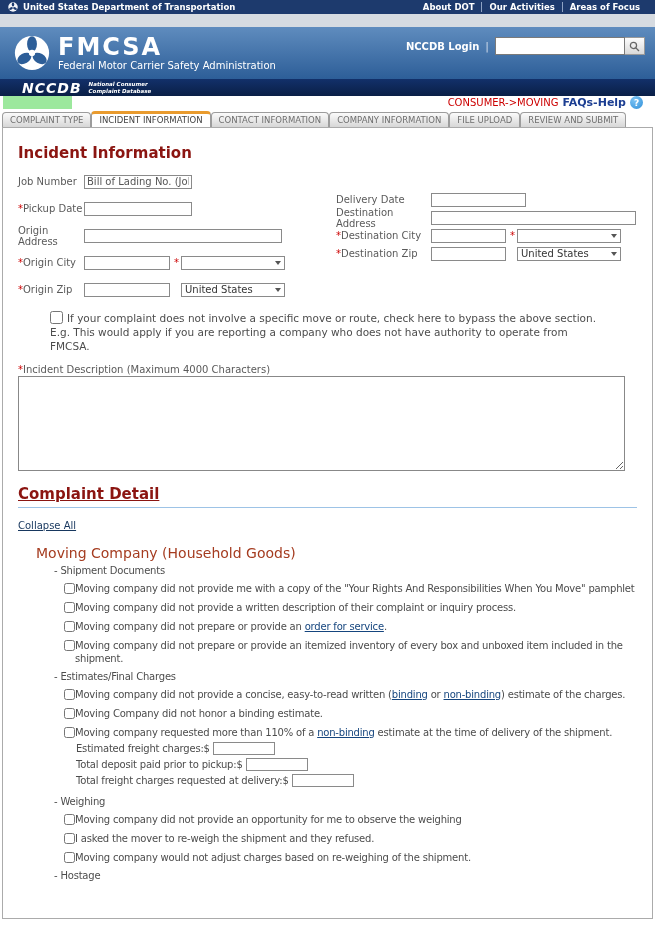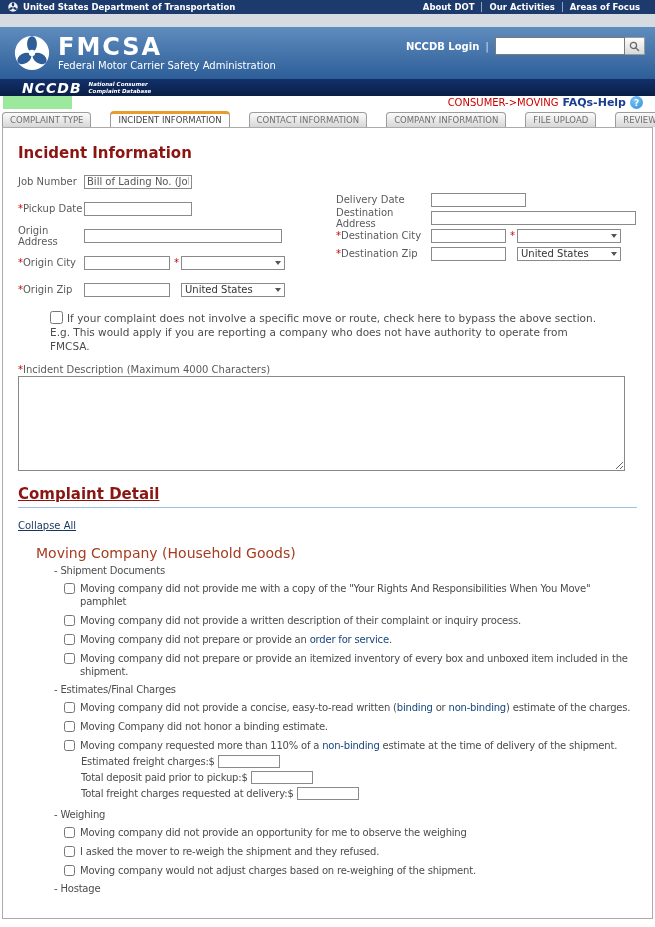--- a/index.html
+++ b/index.html
@@ -44,7 +44,7 @@
     color:#fff; font-size:9px; font-weight:bold; display:flex; align-items:center; justify-content:center; cursor:pointer; }
 
   
-  .tabs { display:flex; gap:19px; padding:0 0 0 2px; align-items:flex-end; height:15px; }
+  .tabs { display:flex; gap:0; padding:0 0 0 2px; align-items:flex-end; height:15px; }
   .tab { font-size:8.5px; color:#6e6e6e; background:linear-gradient(#fbfbfb,#d7d7d7);
     border:1px solid #9c9c9c; border-bottom:none; border-radius:4px 4px 0 0;
     padding:2px 7px 2px 7px; cursor:pointer; white-space:nowrap; }

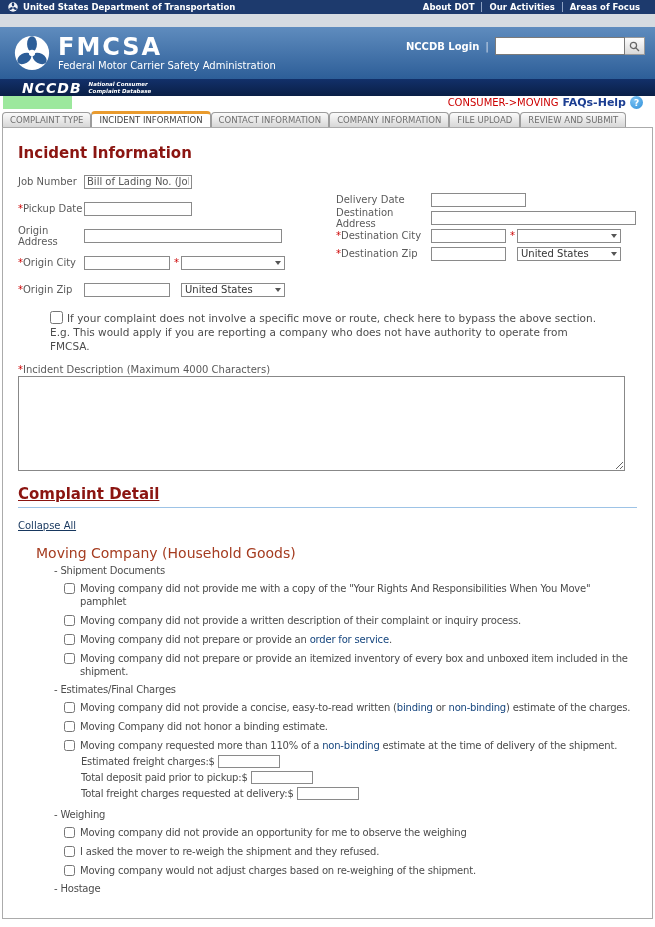--- a/index.html
+++ b/index.html
@@ -87,7 +87,7 @@
   .groups { margin-left:36px; font-size:10px; letter-spacing:-0.2px; }
   .group-hd { color:#4d4d4d; margin:4px 0 2px 0; cursor:pointer; }
   .items { margin-left:10px; }
-  .item { display:flex; gap:5px; margin:6px 0; line-height:1.3; }
+  .item { display:flex; margin:6px 0; line-height:1.3; }
   .item input[type=checkbox] { width:11px; height:11px; margin-top:1px; flex:none; }
   .icontent { flex:1; color:#4c4c4c; }
   a.lnk { color:#15457e; cursor:pointer;margin-top:12px; }

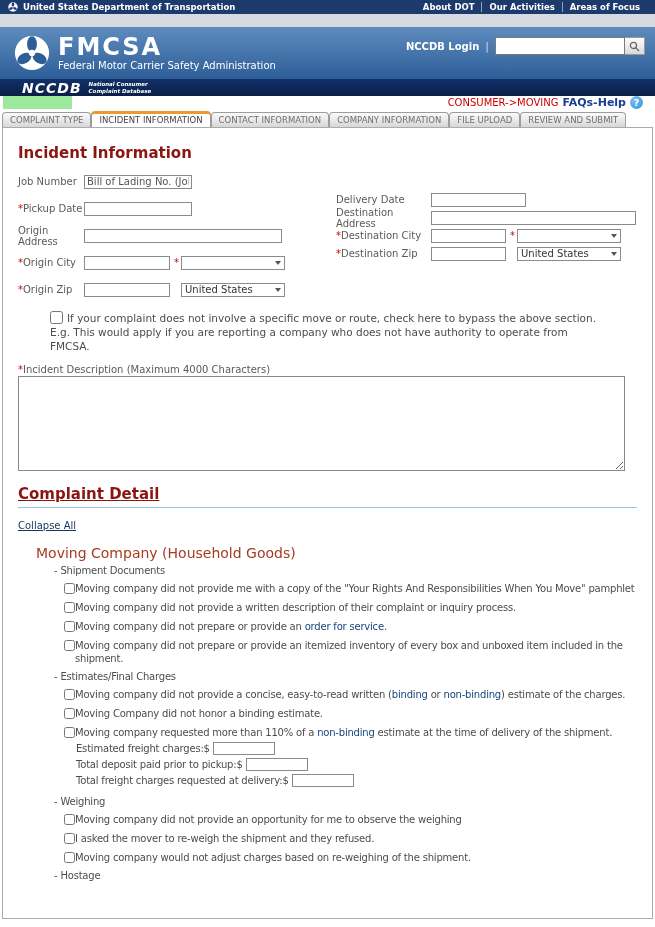--- a/index.html
+++ b/index.html
@@ -90,7 +90,7 @@
   .item { display:flex; margin:6px 0; line-height:1.3; }
   .item input[type=checkbox] { width:11px; height:11px; margin-top:1px; flex:none; }
   .icontent { flex:1; color:#4c4c4c; }
-  a.lnk { color:#15457e; cursor:pointer;margin-top:12px; }
+  a.lnk { color:#15457e; text-decoration:underline; cursor:pointer;margin-top:12px; }
   .sub { margin:3px 0 3px 1px; display:flex; align-items:center; }
   .sub .ti { margin-left:3px; height:13px; }
   .w62{width:62px}

